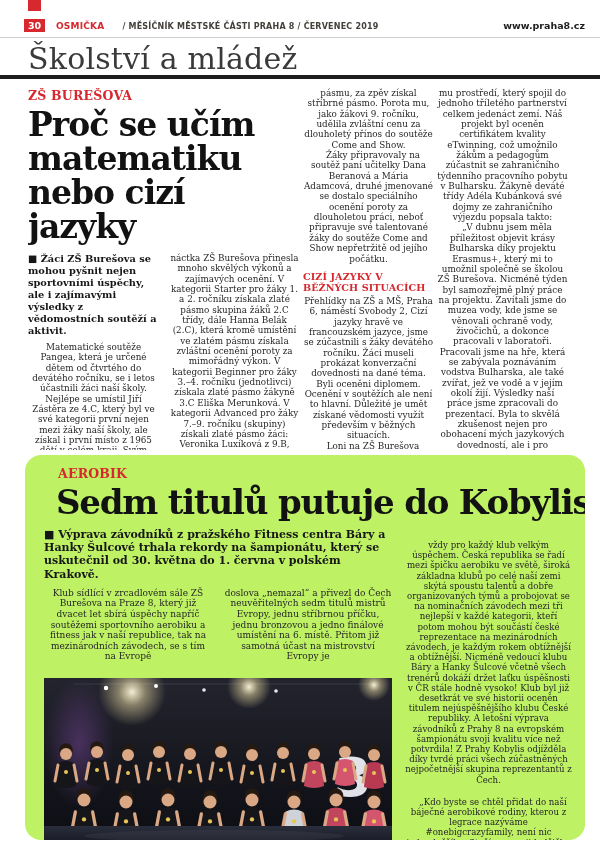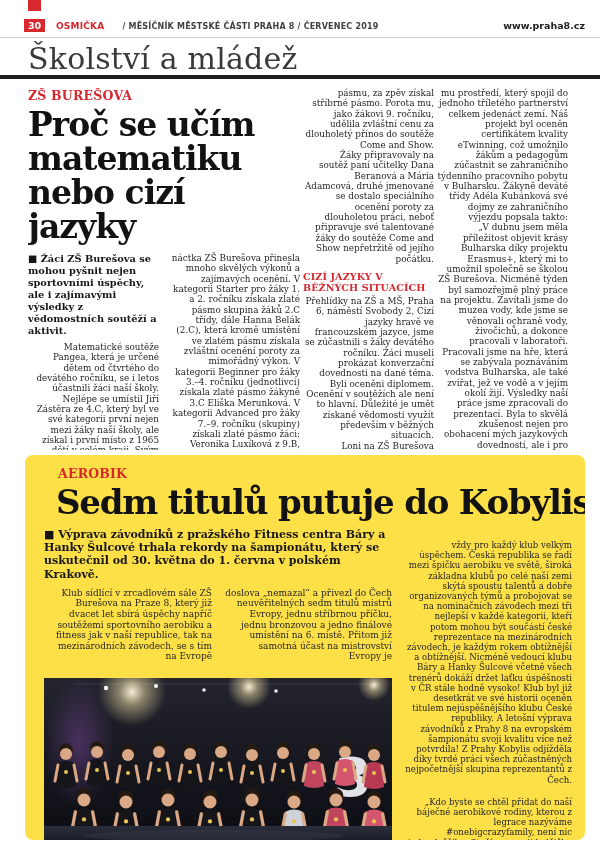--- a/index.html
+++ b/index.html
@@ -31,7 +31,7 @@
   .h1{font-weight:bold;font-size:33px;line-height:34px;letter-spacing:-1px;color:#121212;margin:0 0 9px 0;}
   .a1-cols{display:flex;gap:10px;}
   .colnarrow{width:131px;flex:none;}
-  .bodyp{font-size:8.8px;line-height:10.35px;margin:0;color:#262626;text-align:right;}
+  .bodyp{font-size:8.8px;line-height:10.35px;margin:0;color:#262626;text-align:center;}
   .indent{text-indent:9px;}
   .lead1{font-weight:bold;font-size:9.8px;line-height:12px;margin:0 0 5px 0;color:#161616;}
   .subhead{color:#d6282e;font-weight:bold;font-size:9.6px;line-height:11.5px;margin:7px 0 2px 0;letter-spacing:.1px;}

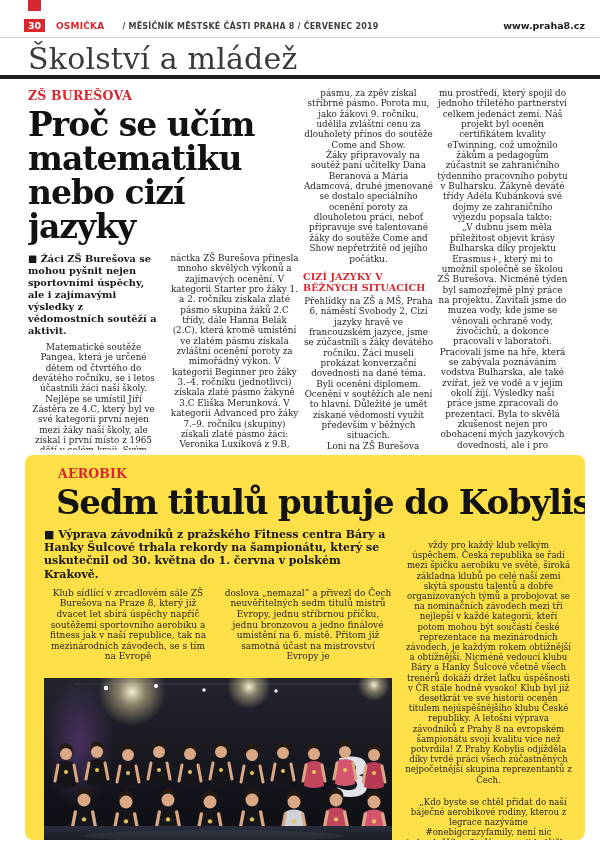--- a/index.html
+++ b/index.html
@@ -37,8 +37,8 @@
   .subhead{color:#d6282e;font-weight:bold;font-size:9.6px;line-height:11.5px;margin:7px 0 2px 0;letter-spacing:.1px;}
 
   
-  .box{position:absolute;left:25px;top:455px;width:560px;height:385px;background:#fde047;
-    border-radius:8px;box-sizing:border-box;padding:11px 13px 12px 13px;overflow:hidden;}
+  .box{position:absolute;left:25px;top:455px;width:560px;height:385px;background:#bef264;
+    border-radius:16px;box-sizing:border-box;padding:11px 13px 12px 13px;overflow:hidden;}
   .kicker2{margin-left:20px;margin-bottom:2px;}
   .h2{font-weight:bold;font-size:34px;line-height:38px;letter-spacing:-1.2px;color:#121212;
     margin:0 0 7px 18px;white-space:nowrap;}

